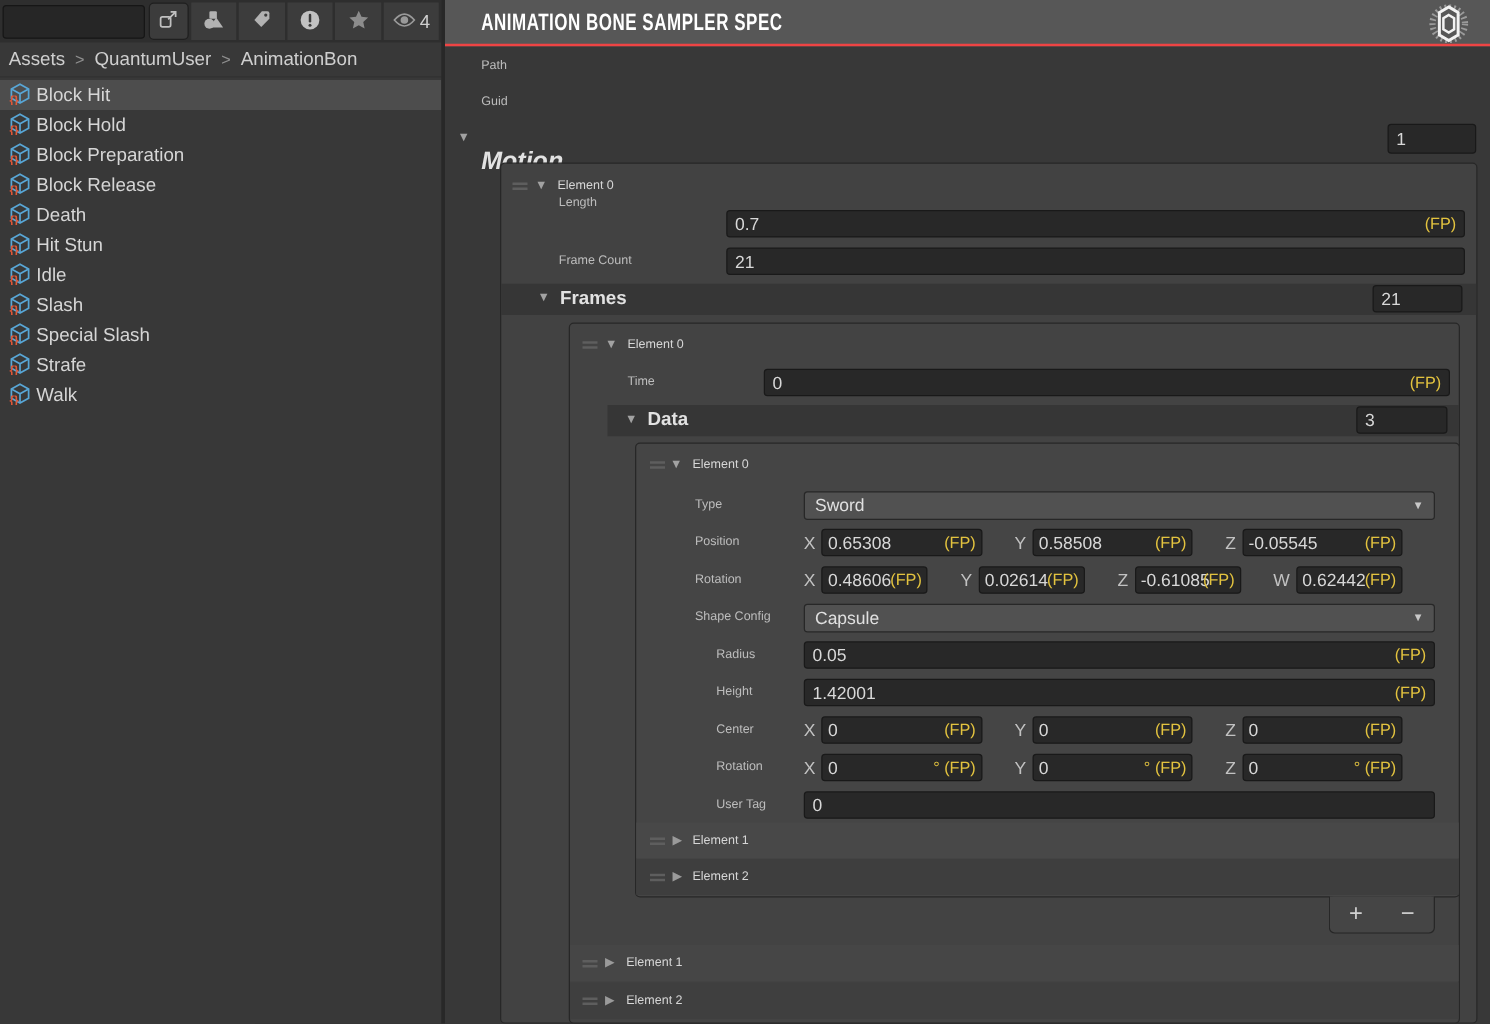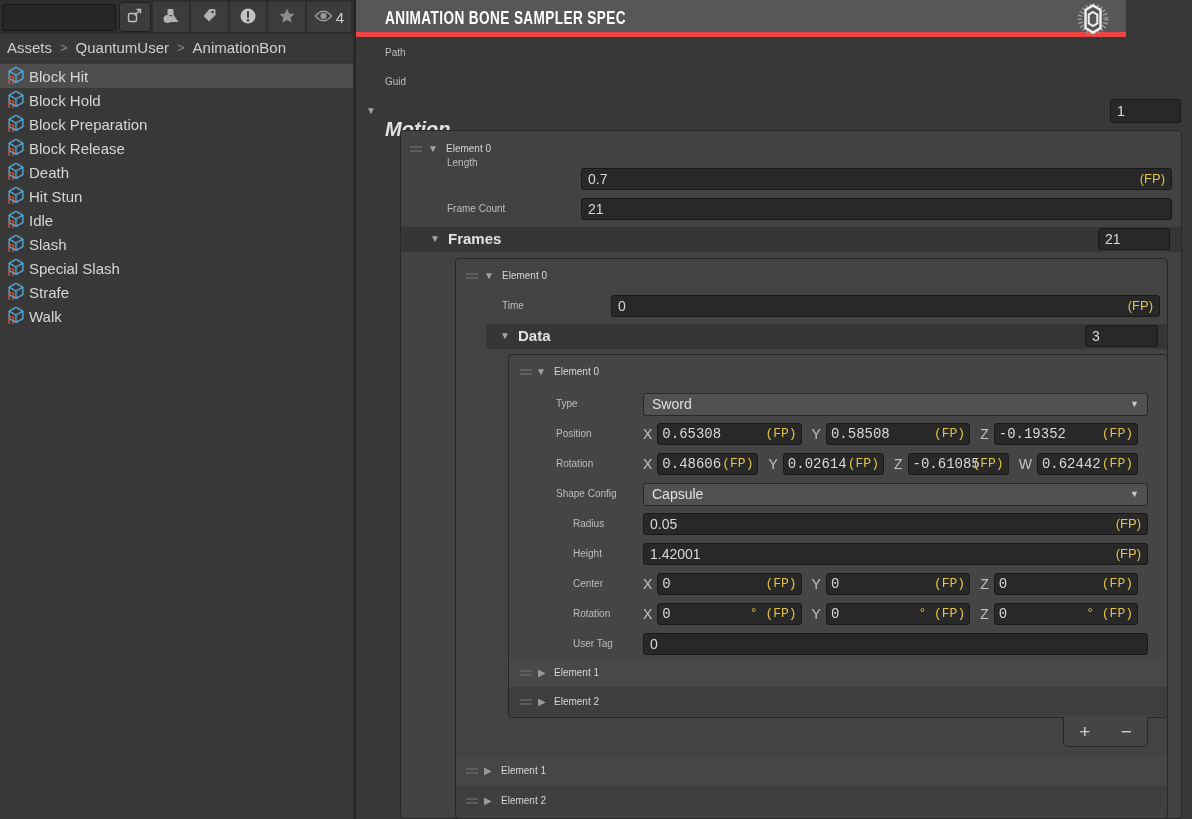--- a/index.html
+++ b/index.html
@@ -29,7 +29,7 @@
 
   
   #inspector { position:absolute; left:356px; top:0; width:836px; height:819px; }
-  #insp-header { position:absolute; left:0; top:0; width:770px; height:37px; background:#575757; border-bottom:5px solid #ef4444; }
+  #insp-header { position:absolute; left:0; top:0; width:836px; height:37px; background:#575757; border-bottom:2px solid #ef4444; }
   #insp-title { position:absolute; left:29px; top:8px; font-weight:bold; font-size:17px; color:#ffffff; letter-spacing:.5px; transform:scaleX(.80) scaleY(1.12); transform-origin:left center; white-space:nowrap; }
   #quantum-icon { position:absolute; right:16px; top:2px; }
   .lbl { position:absolute; color:#bdbdbd; font-size:10px; line-height:24px; white-space:nowrap; }

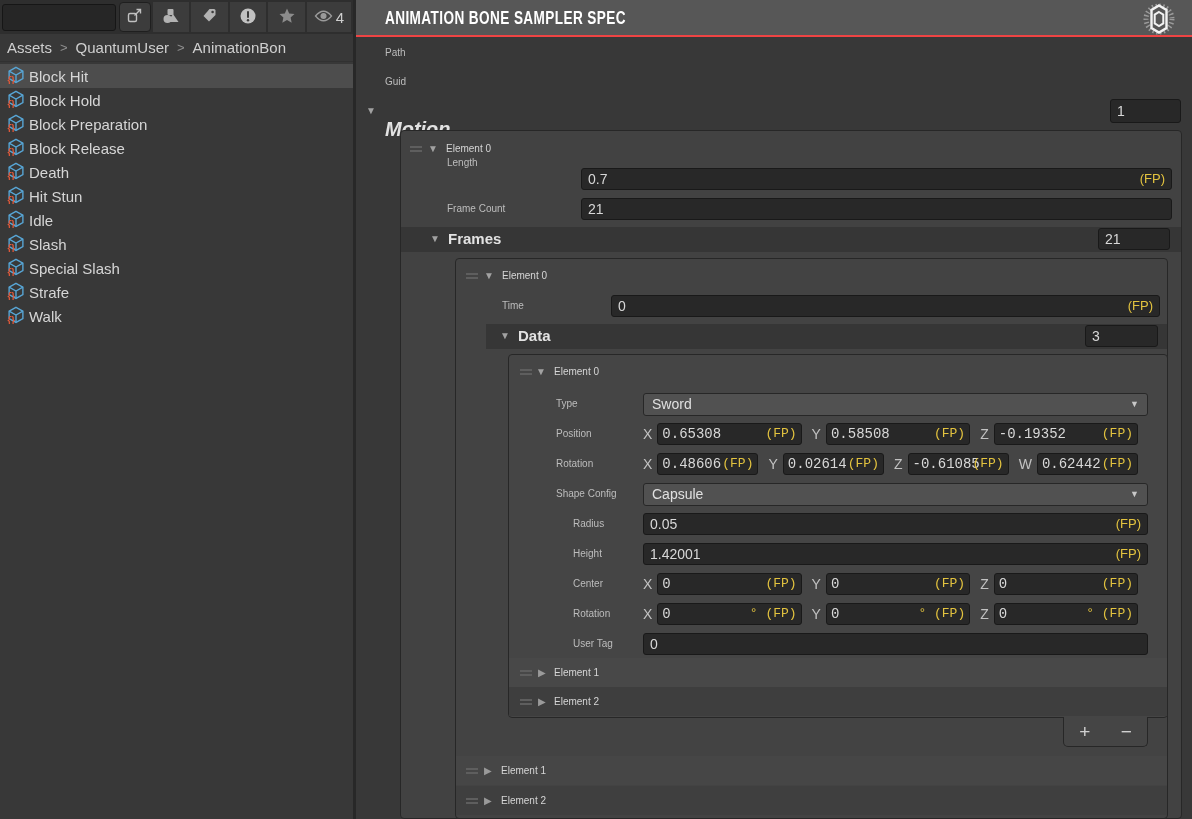--- a/index.html
+++ b/index.html
@@ -53,7 +53,7 @@
 
   .vrow { position:absolute; height:22px; display:flex; align-items:center; }
   .axis { color:#c2c2c2; font-size:14px; margin:0 5px 0 0; flex:0 0 auto; }
-  .axis + .vfield { margin-right:10px;font-family:Liberation Mono, monospace; }
+  .axis + .vfield { margin-right:26px; }
   .vfield { position:relative; flex:1 1 0; height:22px; background:#282828; border:1px solid #191919; border-radius:3px; padding:0 4px; overflow:hidden; }
   .vval { color:#d8d8d8; font-size:14px; line-height:20px; white-space:nowrap; }
   .vfield .fp { right:4px; }

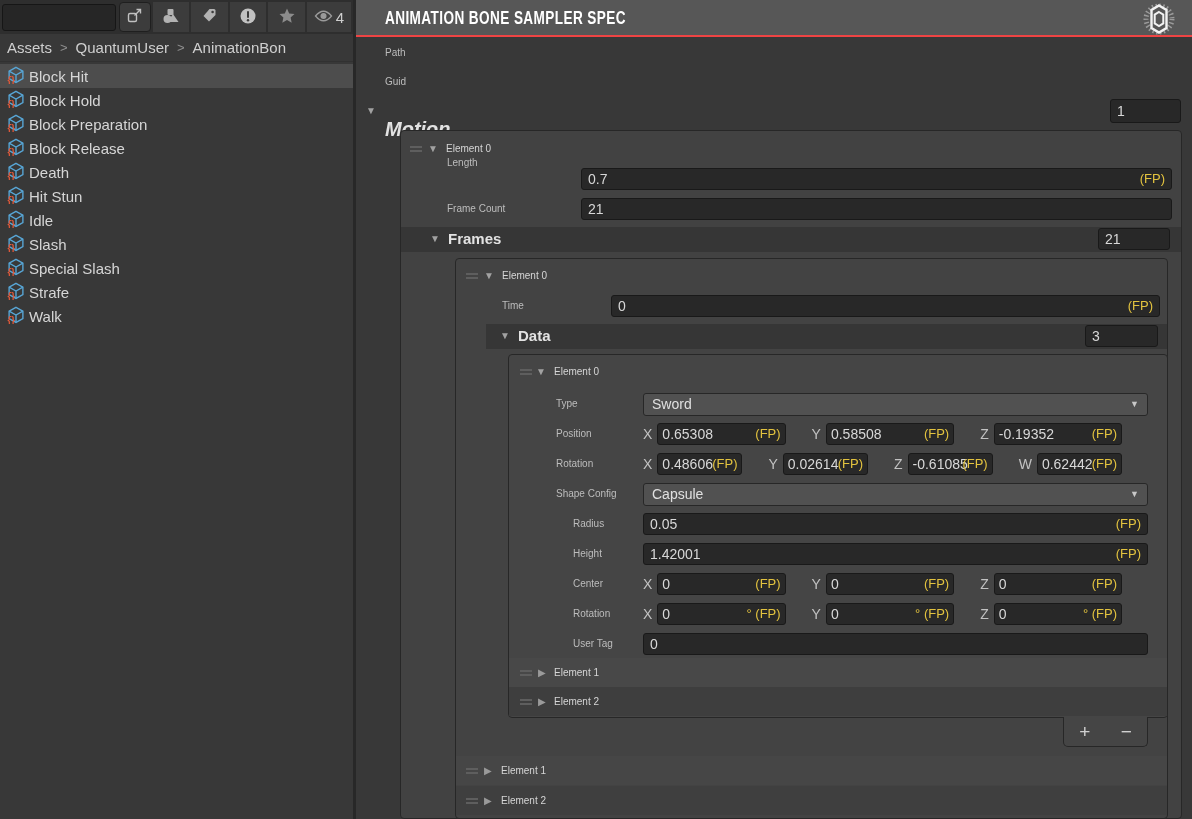--- a/index.html
+++ b/index.html
@@ -362,7 +362,7 @@
     <span class="axis">Y</span>
     <span class="vfield"><span class="vval">0.58508</span><span class="fp">(FP)</span></span>
     <span class="axis">Z</span>
-    <span class="vfield"><span class="vval">-0.19352</span><span class="fp">(FP)</span></span>
+    <span class="vfield"><span class="vval">-0.05545</span><span class="fp">(FP)</span></span>
   </div>
 
   <span class="lbl" style="left:556px; top:452px;">Rotation</span>

